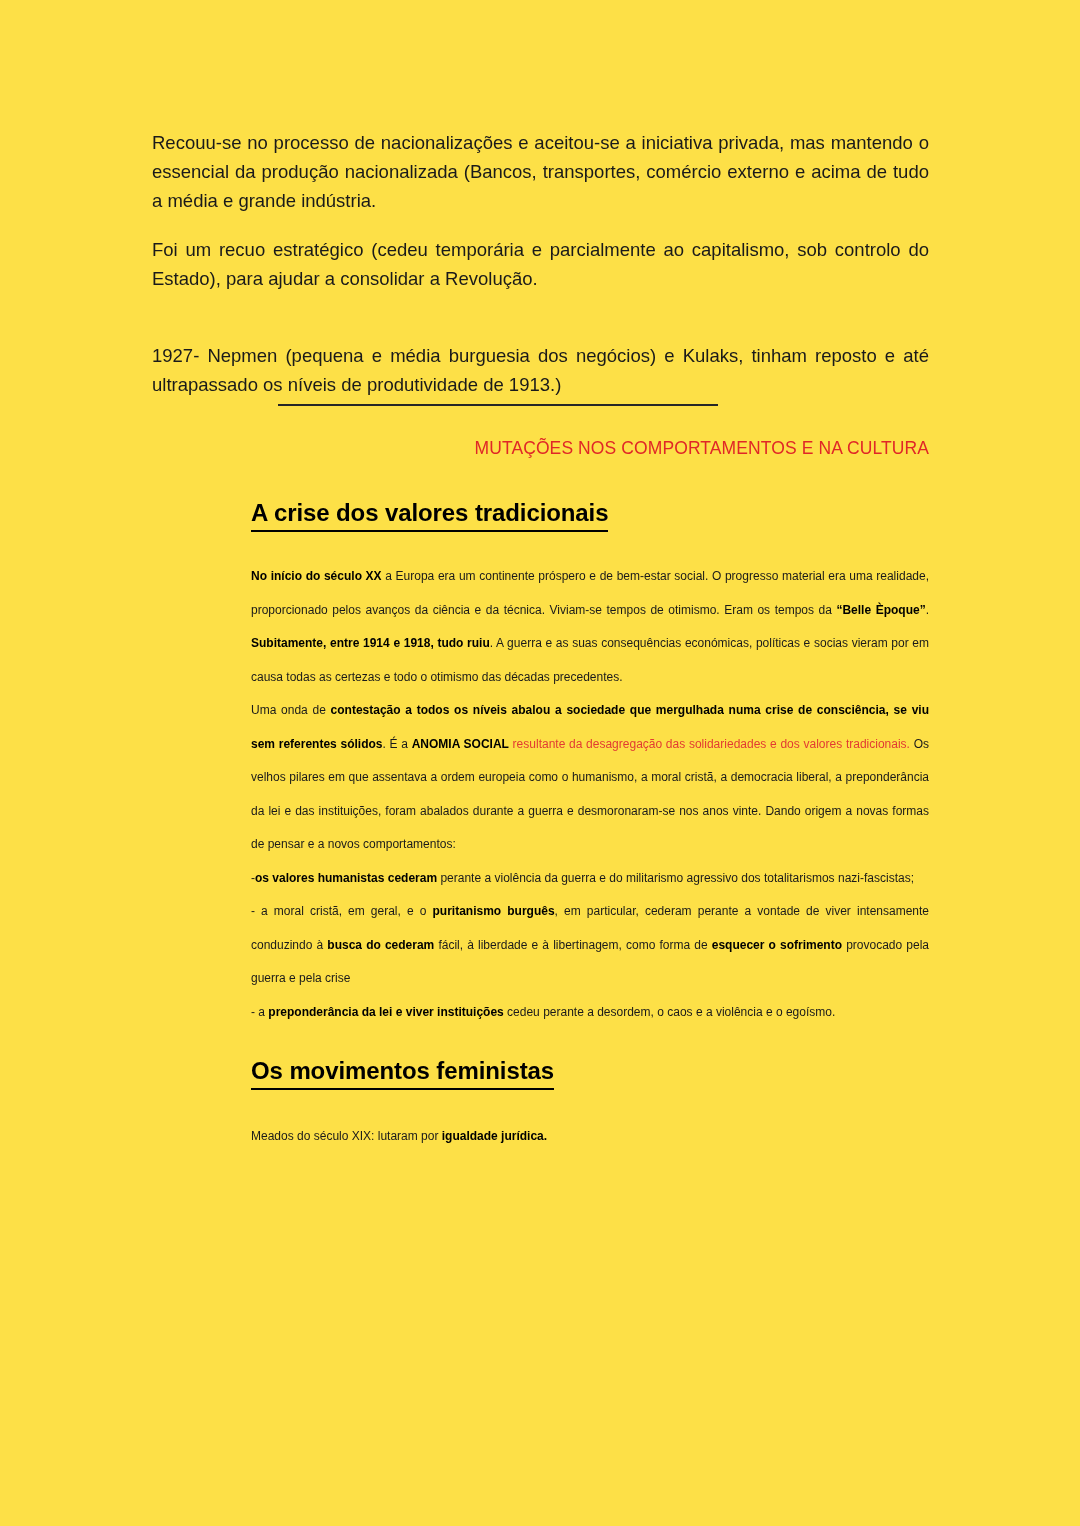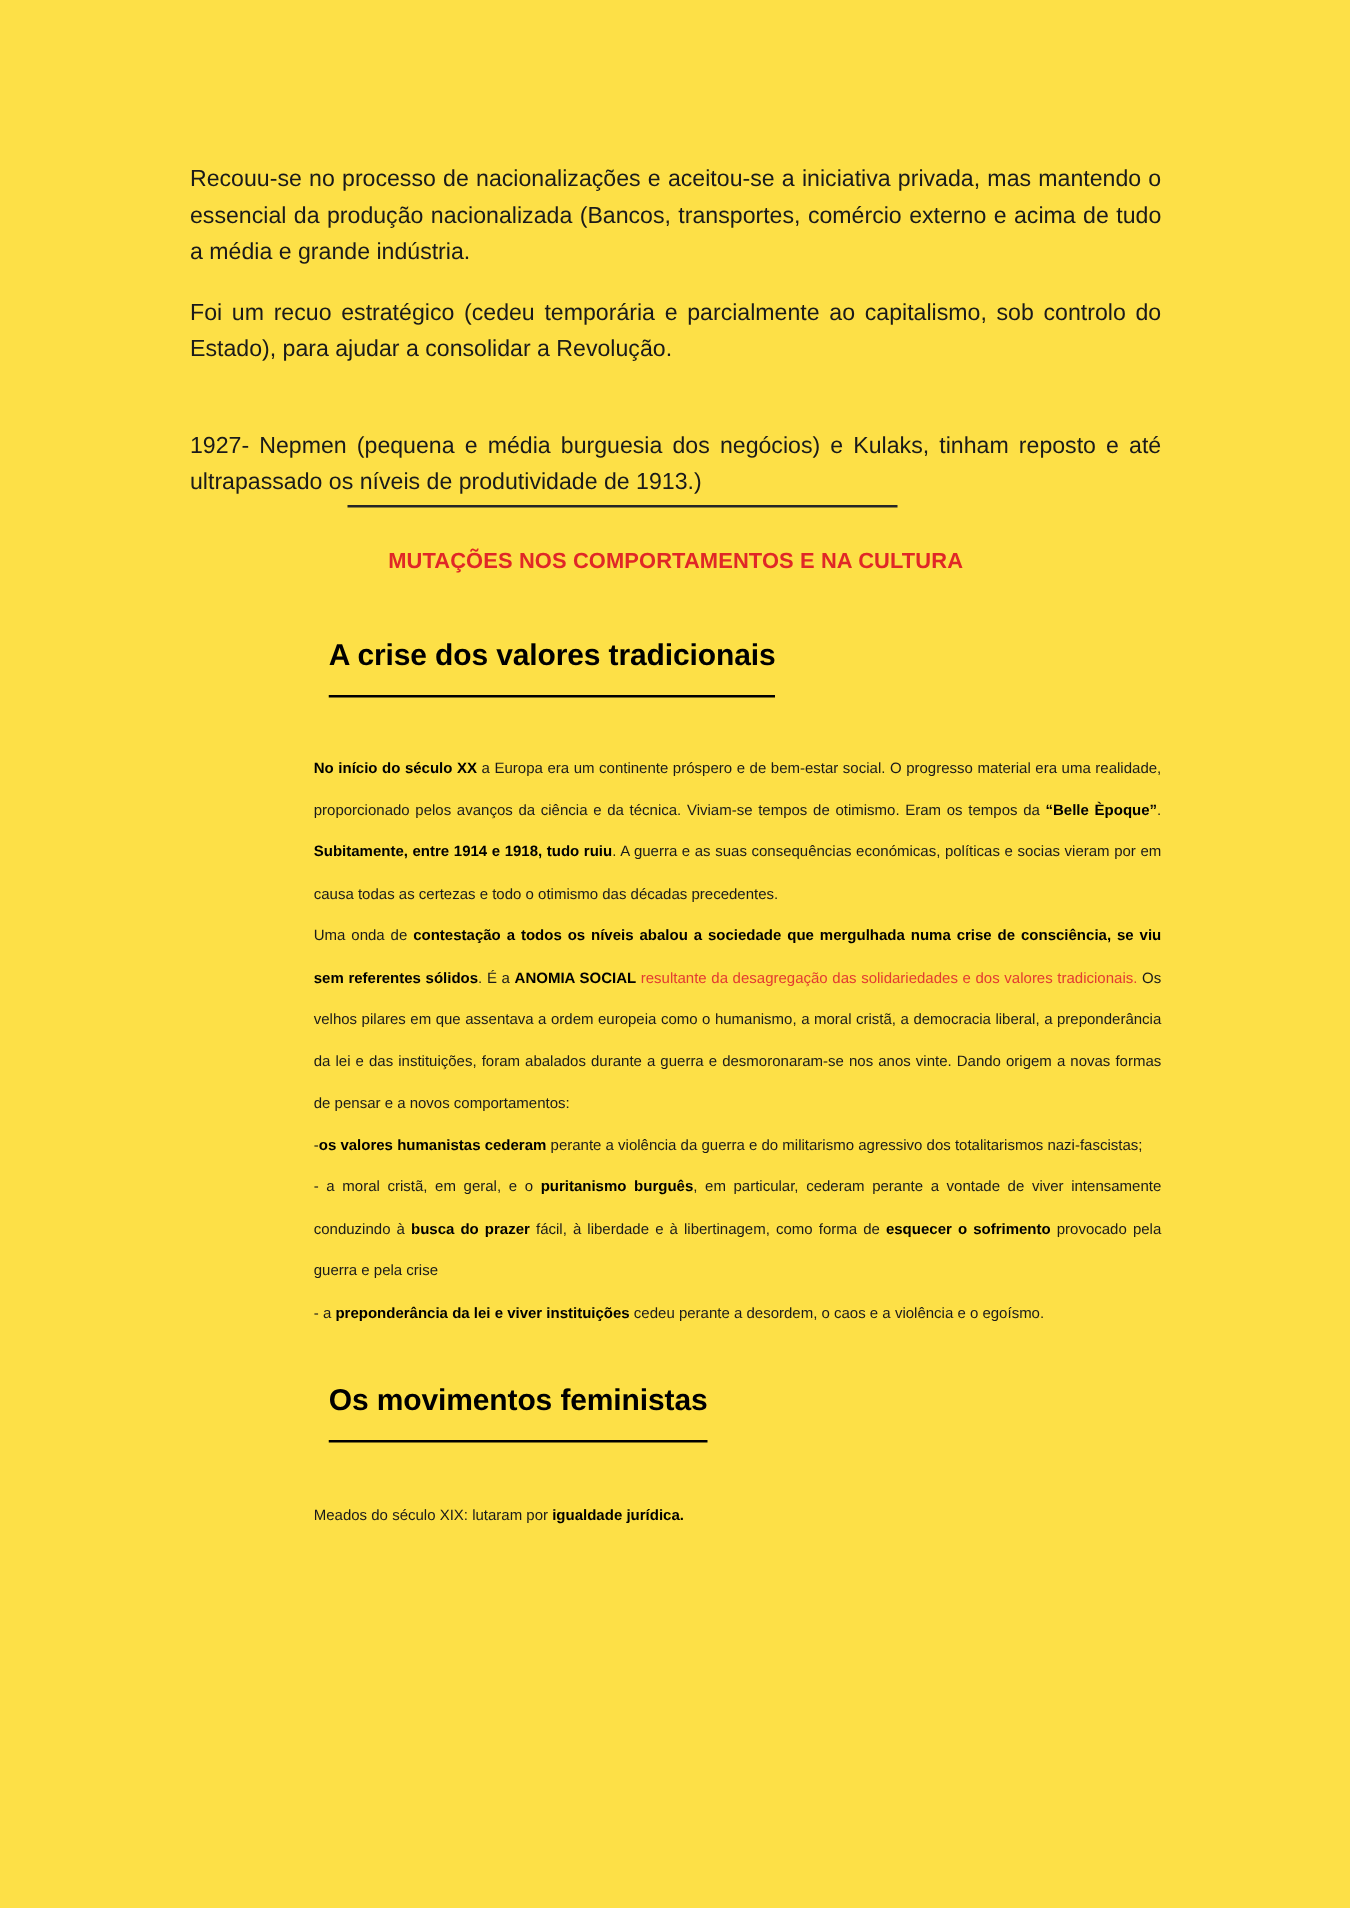--- a/index.html
+++ b/index.html
@@ -59,9 +59,9 @@
     left: 152px;
     top: 438px;
     width: 777px;
-    text-align: center;
+    text-align: right;
     font-size: 17.5px;
-    font-weight: bold;
+    font-weight: normal;
     letter-spacing: 0.1px;
     color: #e02727;
   }

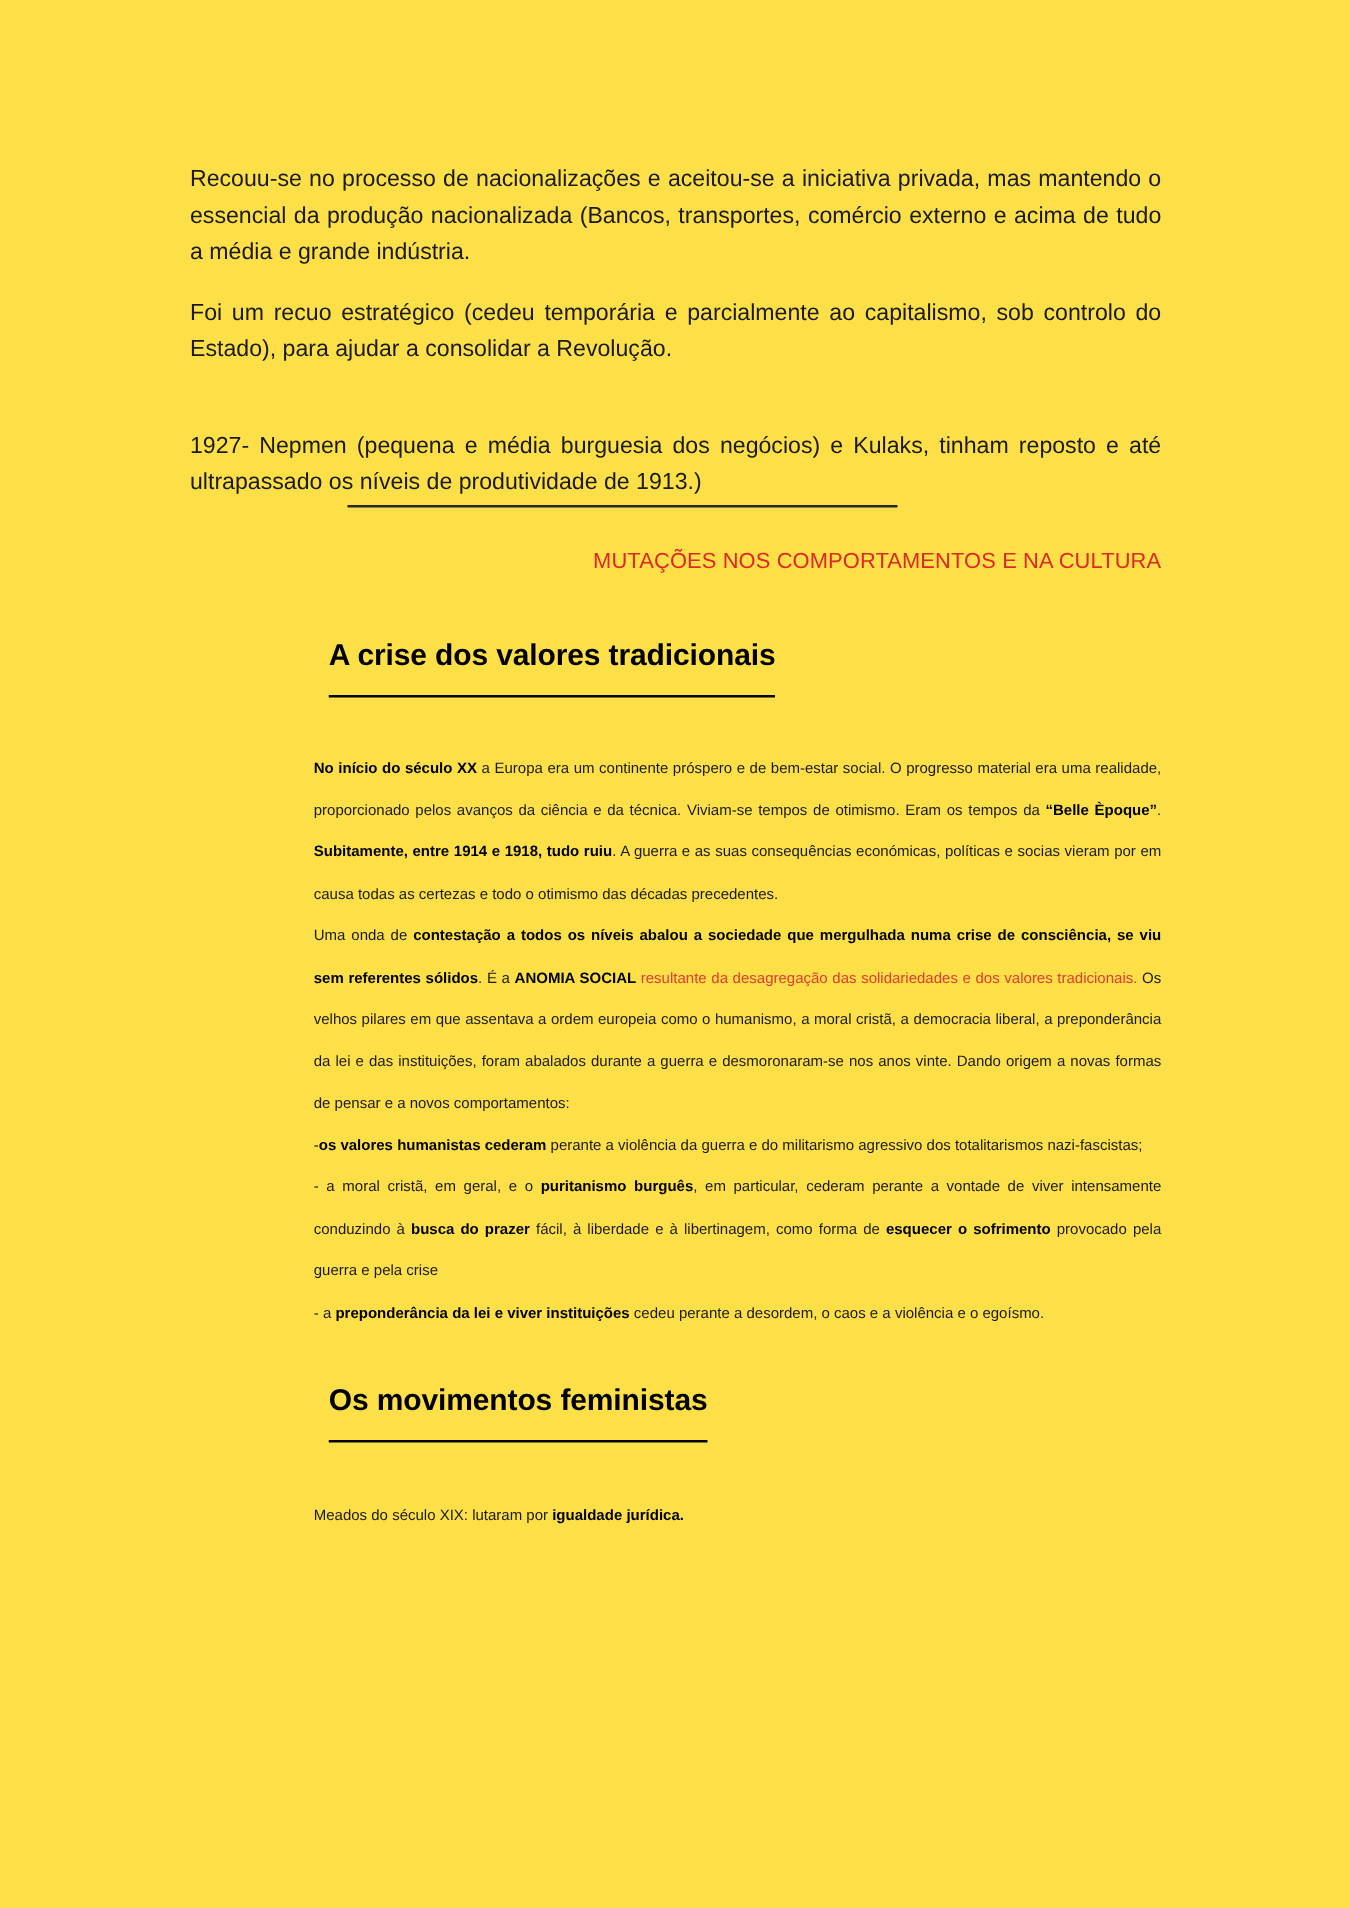--- a/index.html
+++ b/index.html
@@ -75,7 +75,7 @@
   }
 
   h2.doc-heading {
-    margin: 12px;
+    margin: 0;
     font-size: 24px;
     font-weight: bold;
     line-height: 32px;
@@ -83,7 +83,7 @@
     color: #000000;
     display: inline-block;
     border-bottom: 2px solid #000000;
-    padding-bottom: 15px;
+    padding-bottom: 1px;
   }
 
   .spacer-after-h1 { height: 28px; }

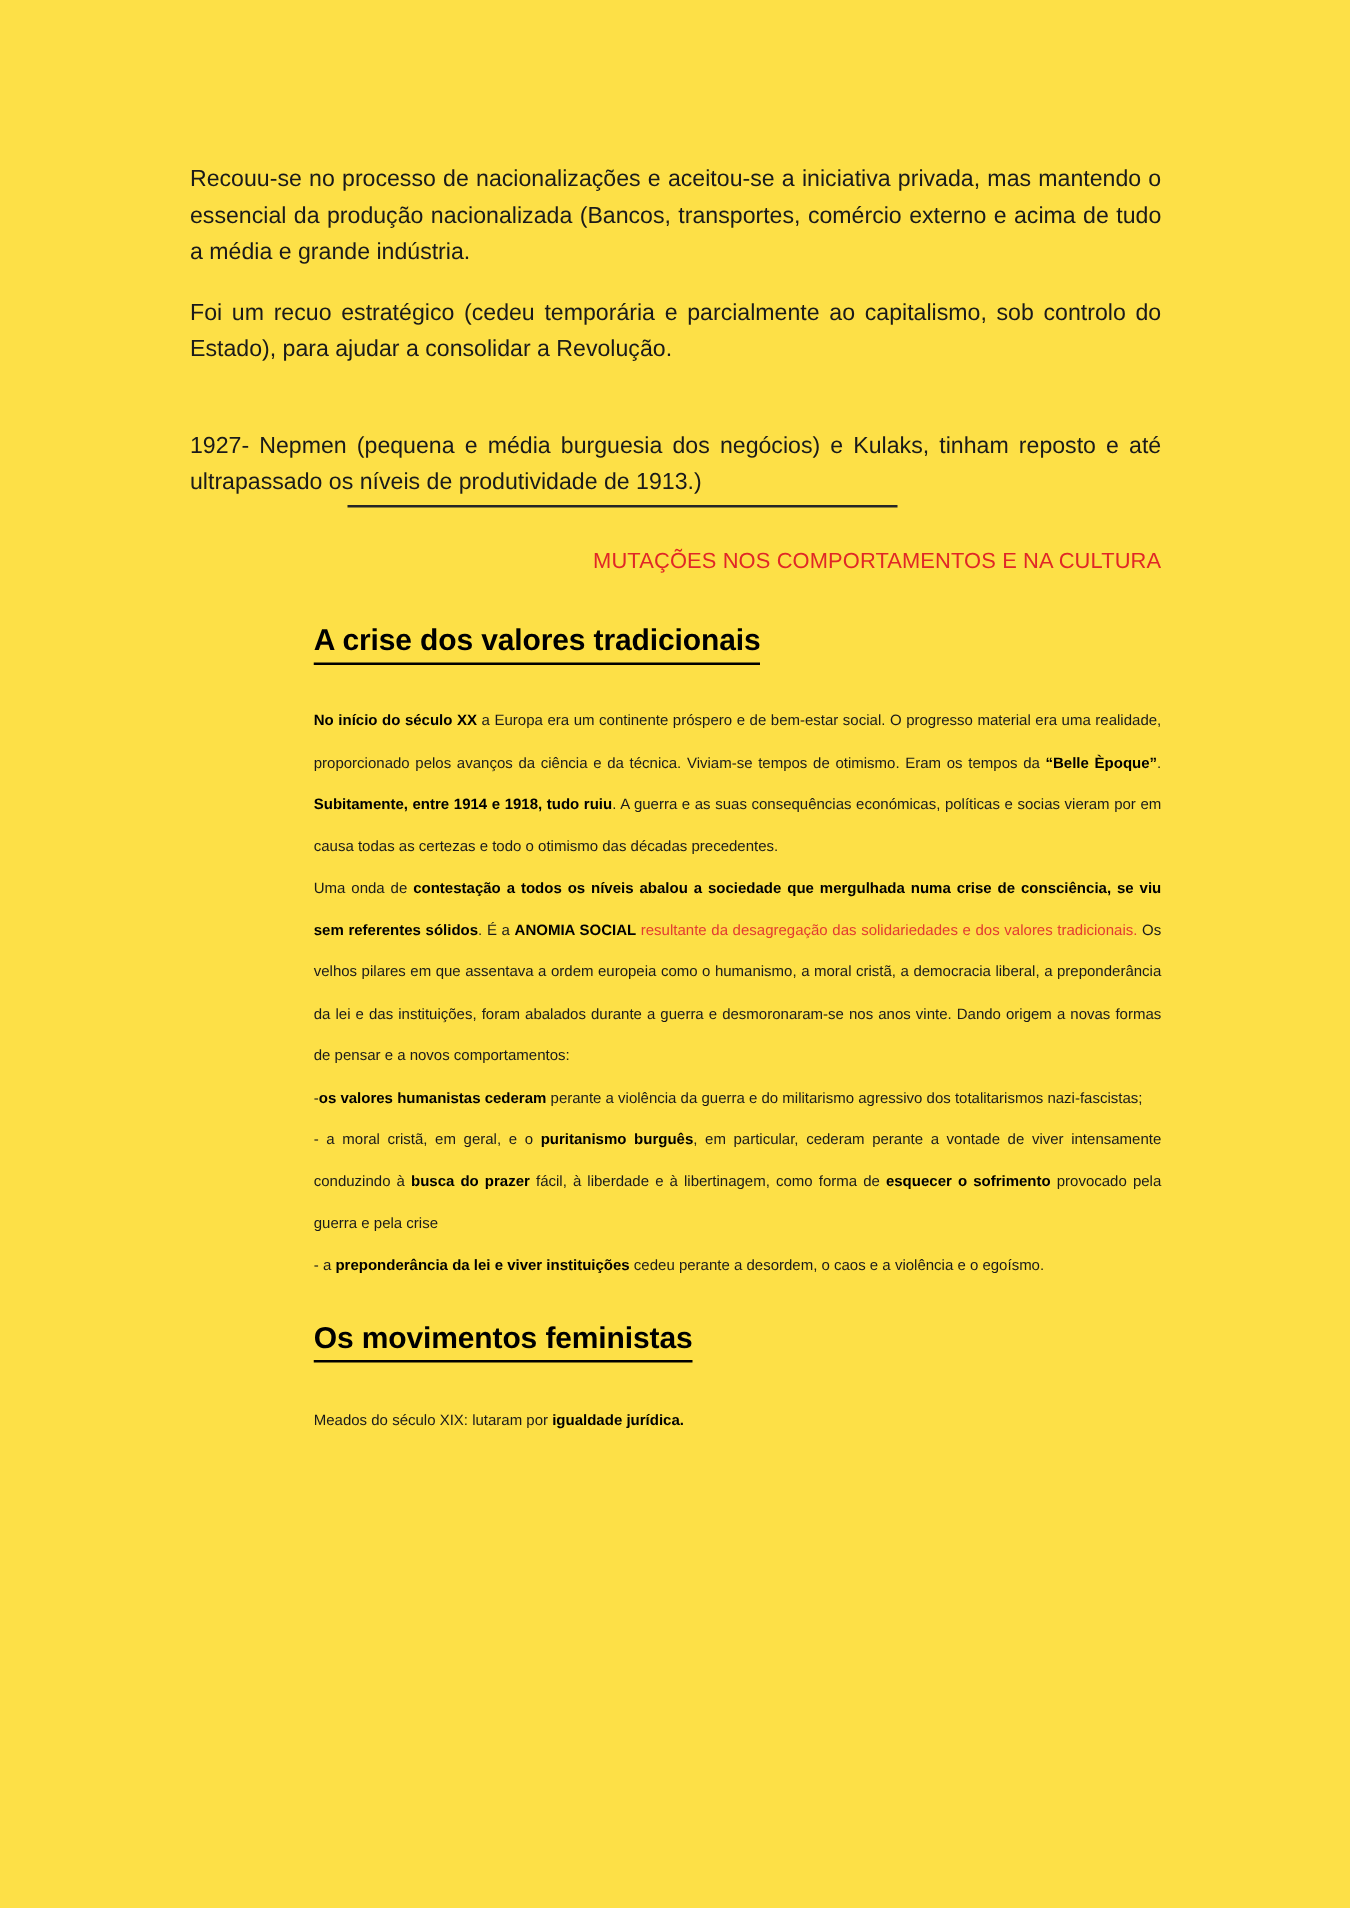--- a/index.html
+++ b/index.html
@@ -139,7 +139,7 @@
     </p>
 
     <p>
-      <span>- a moral cristã, em geral, e o </span><b>puritanismo burguês</b><span>, em particular, cederam perante a vontade de viver intensamente conduzindo à </span><b>busca do prazer</b><span> fácil, à liberdade e à libertinagem, como forma de </span><b>esquecer o sofrimento</b><span> provocado pela guerra e pela crise</span>
+      <span>- a moral cristã, em geral, e o </span><b>puritanismo burguês</b><span>, em particular, cederam perante a vontade de viver intensamente conduzindo à </span><b>busca do cederam</b><span> fácil, à liberdade e à libertinagem, como forma de </span><b>esquecer o sofrimento</b><span> provocado pela guerra e pela crise</span>
     </p>
 
 

